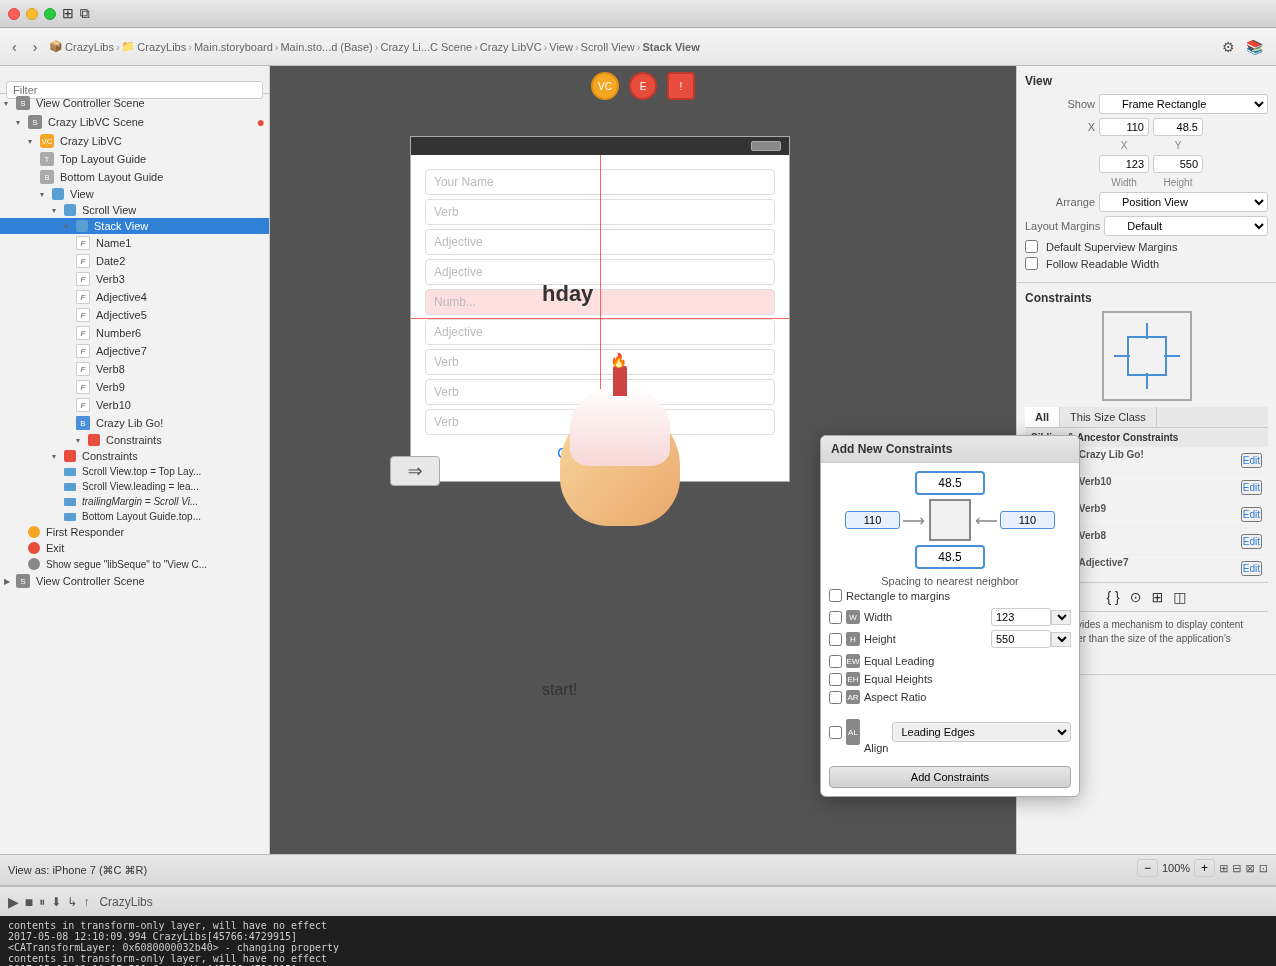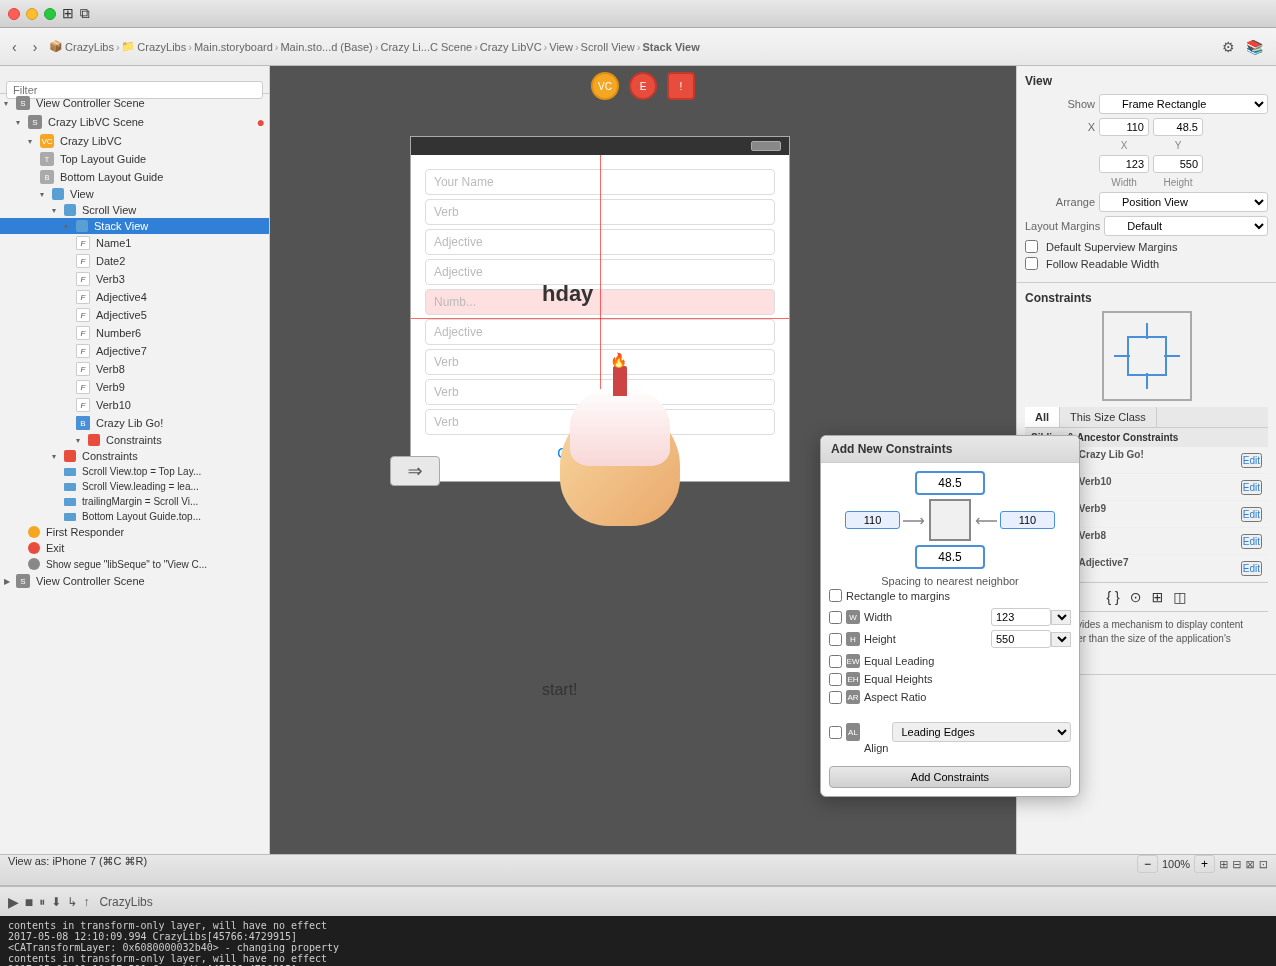--- a/index.html
+++ b/index.html
@@ -254,7 +254,7 @@
       </div>
       <div class="tree-item" style="padding-left:64px;">
         <span class="tree-icon" style="background:#5a9fd4;width:12px;height:8px;border-radius:1px;"></span>
-        <span style="margin-left:3px;font-size:10px;">trailingMargin = Scroll Vi...</span>
+        <span style="margin-left:3px;font-size:10px;font-style:italic;">trailingMargin = Scroll Vi...</span>
       </div>
       <div class="tree-item" style="padding-left:64px;">
         <span class="tree-icon" style="background:#5a9fd4;width:12px;height:8px;border-radius:1px;"></span>

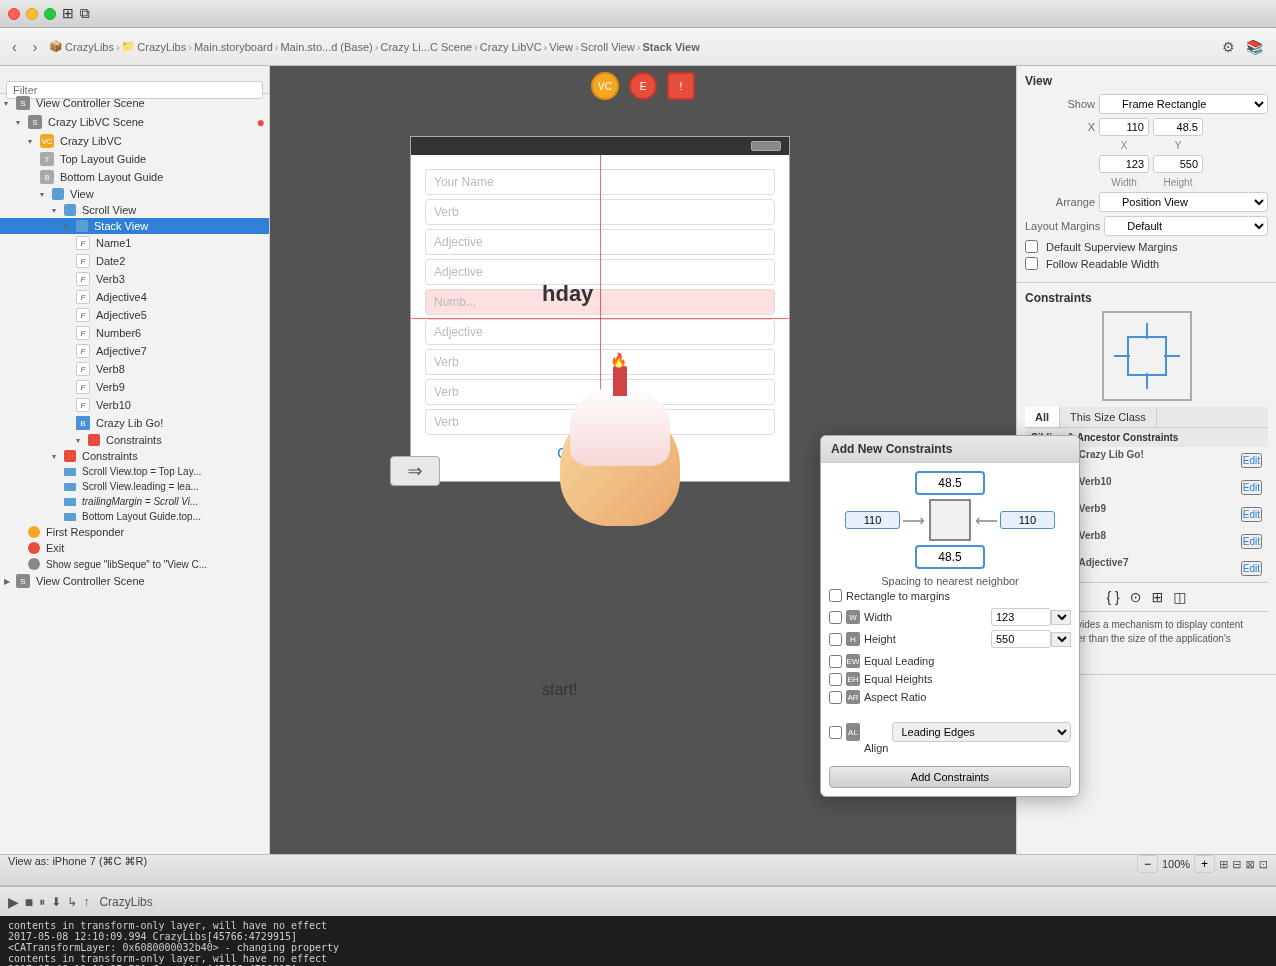--- a/index.html
+++ b/index.html
@@ -520,7 +520,7 @@
     
     <div style="display:flex;align-items:center;margin-bottom:6px;">
       <input type="checkbox" style="">
-      <span style="width:14px;height:18px;background:#888;border-radius:2px;margin:0 4px;display:inline-flex;align-items:center;justify-content:center;color:white;font-size:8px;">AL</span>
+      <span style="width:14px;height:26px;background:#888;border-radius:2px;margin:0 4px;display:inline-flex;align-items:center;justify-content:center;color:white;font-size:8px;">AL</span>
       <span style="font-size:11px;margin-right:4px;margin-top:32px;">Align</span>
       <select style="flex:1;border:1px solid #ccc;border-radius:3px;padding:2px 4px;font-size:11px;">
         <option>Leading Edges</option>

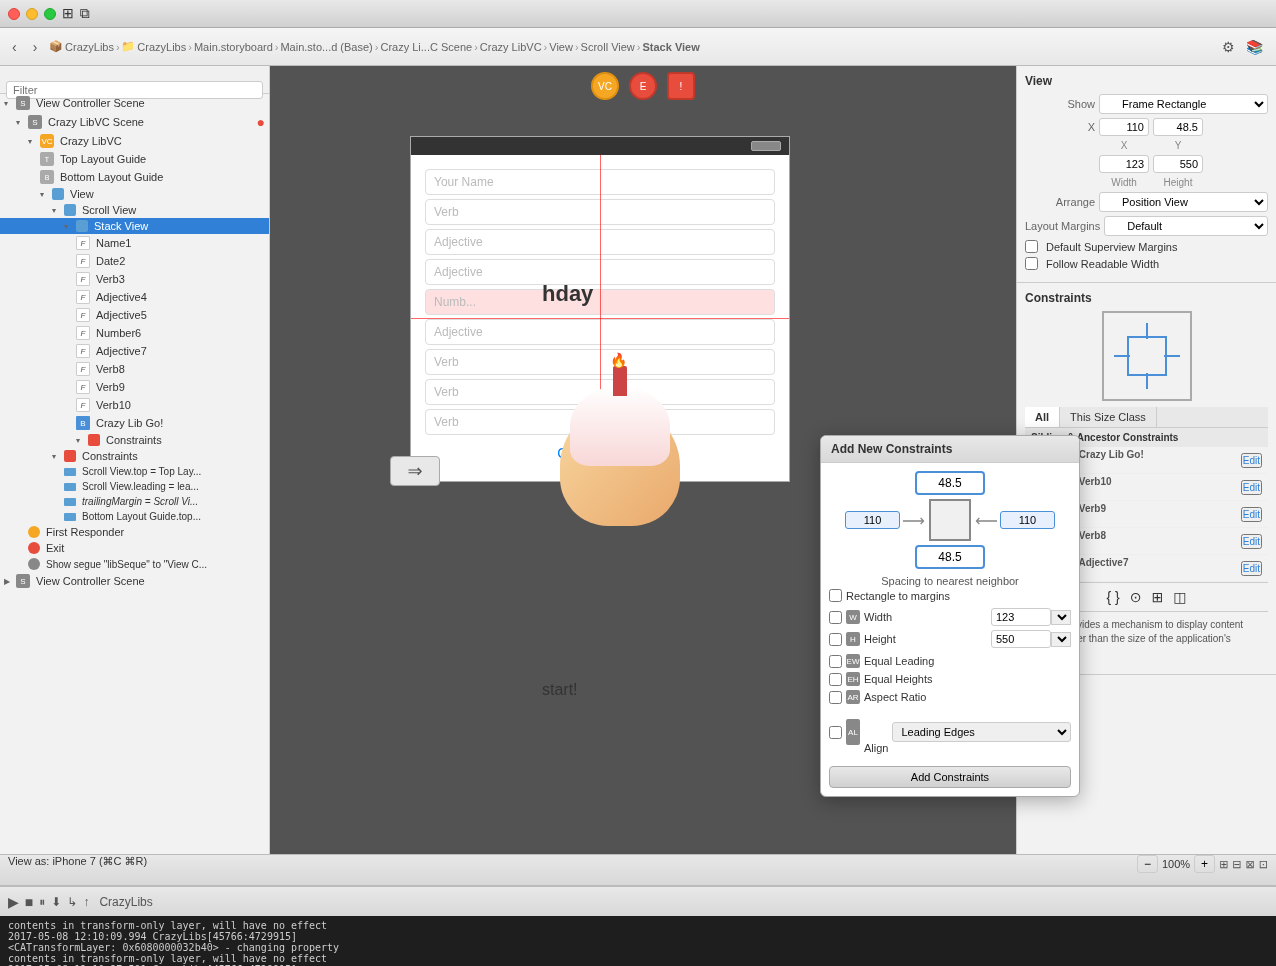--- a/index.html
+++ b/index.html
@@ -69,7 +69,7 @@
     .add-constraints-btn { width: 100%; background: linear-gradient(#e8e8e8, #d0d0d0); border: 1px solid #aaa; border-radius: 4px; padding: 4px 8px; font-size: 11px; cursor: pointer; margin-top: 6px; }
 
     
-    .bottom-bar { height: 32px; background: linear-gradient(#e8e8e8, #d8d8d8); border-top: 1px solid #bbb; border-bottom: 1px solid #bbb; display: flex; align-items: flex-start; padding: 0 8px; gap: 6px; }
+    .bottom-bar { height: 32px; background: linear-gradient(#e8e8e8, #d8d8d8); border-top: 1px solid #bbb; border-bottom: 1px solid #bbb; display: flex; align-items: flex-end; padding: 8px 8px; gap: 6px; }
     .zoom-controls { margin-left: auto; display: flex; align-items: center; gap: 4px; }
 
     

